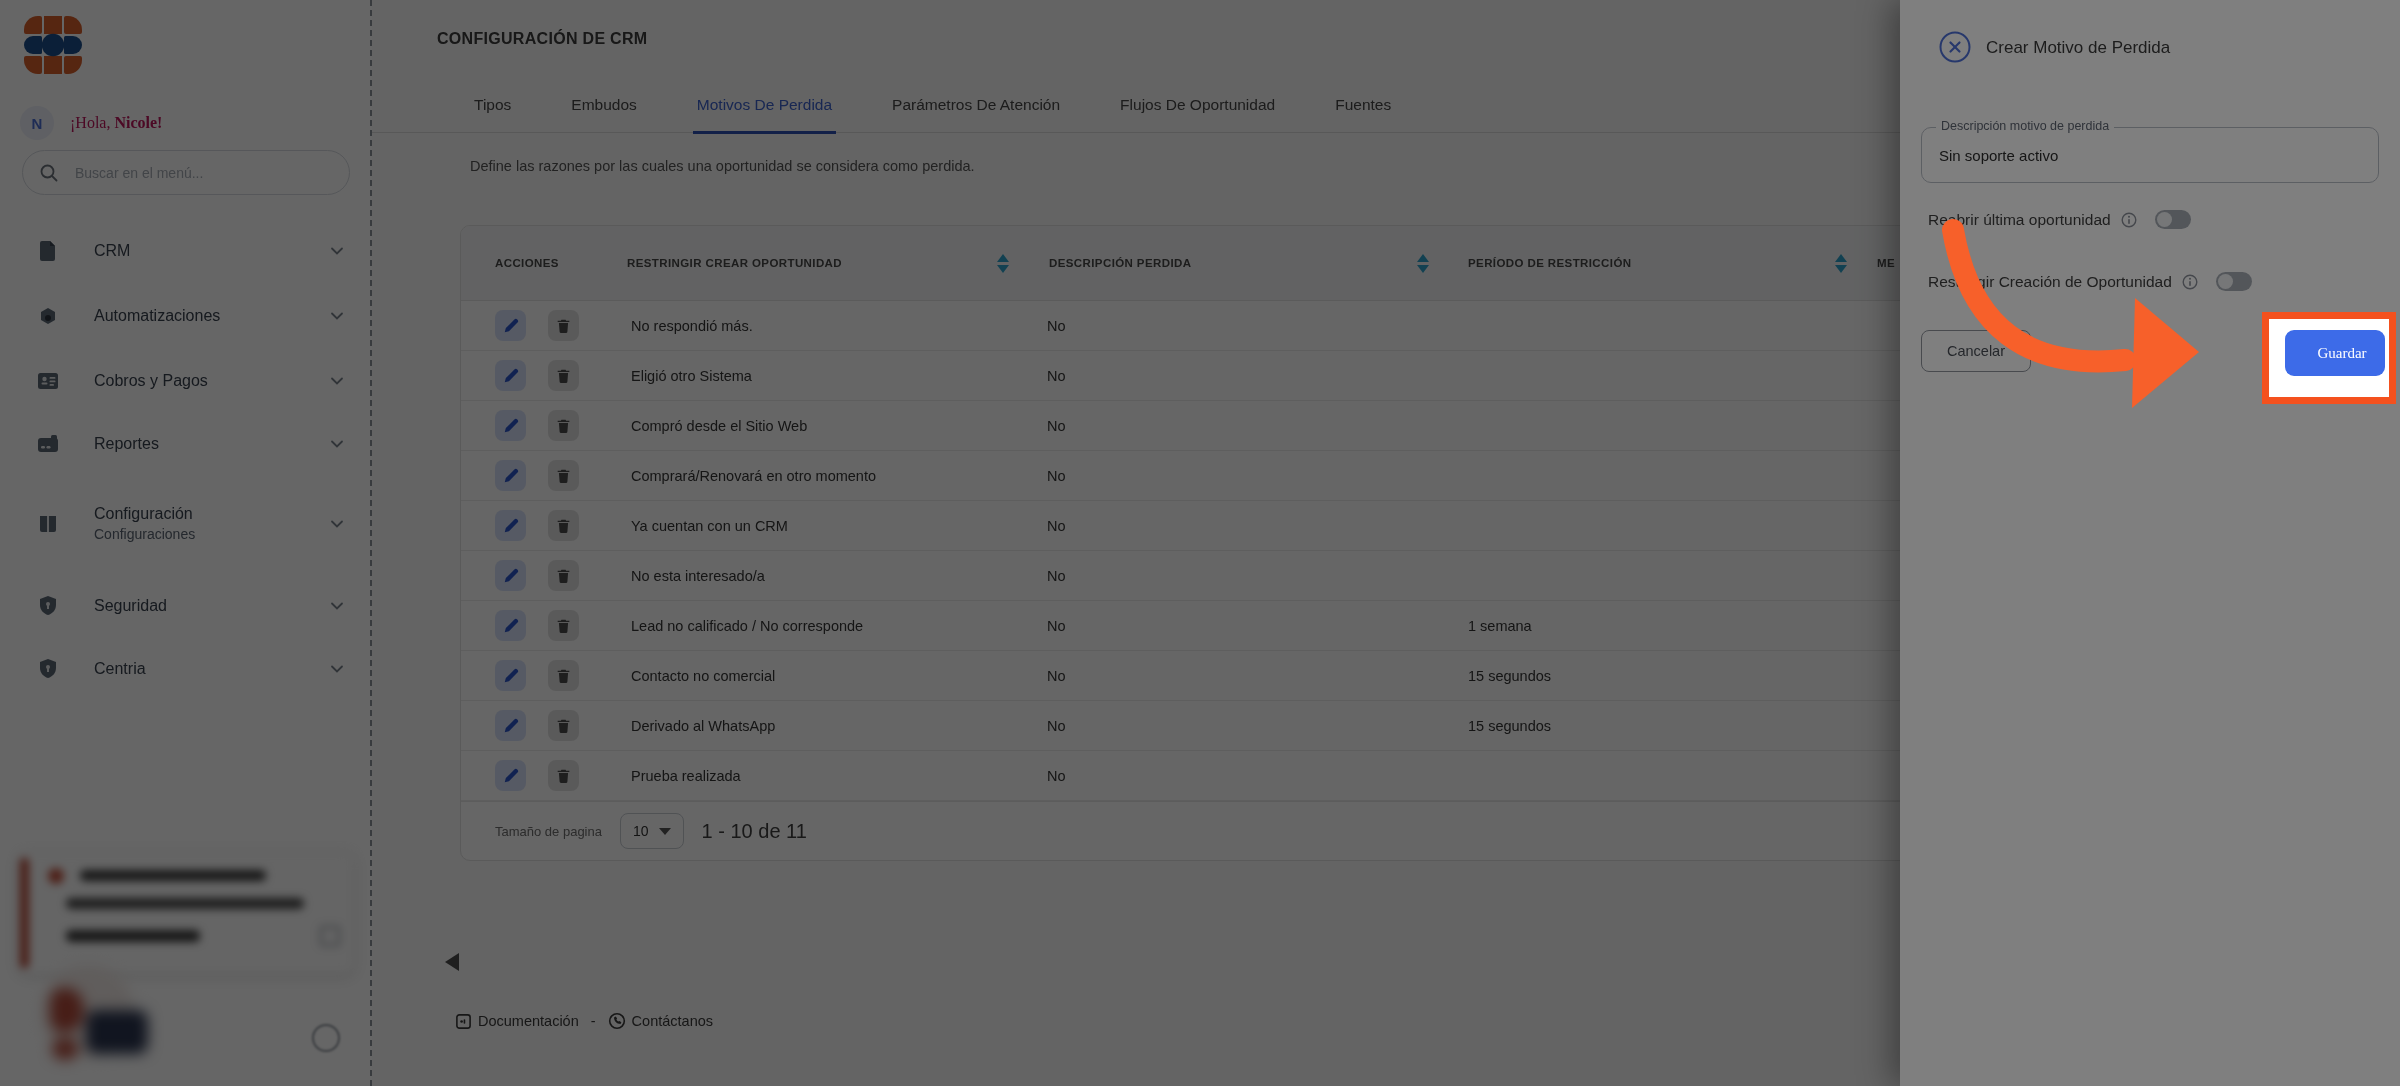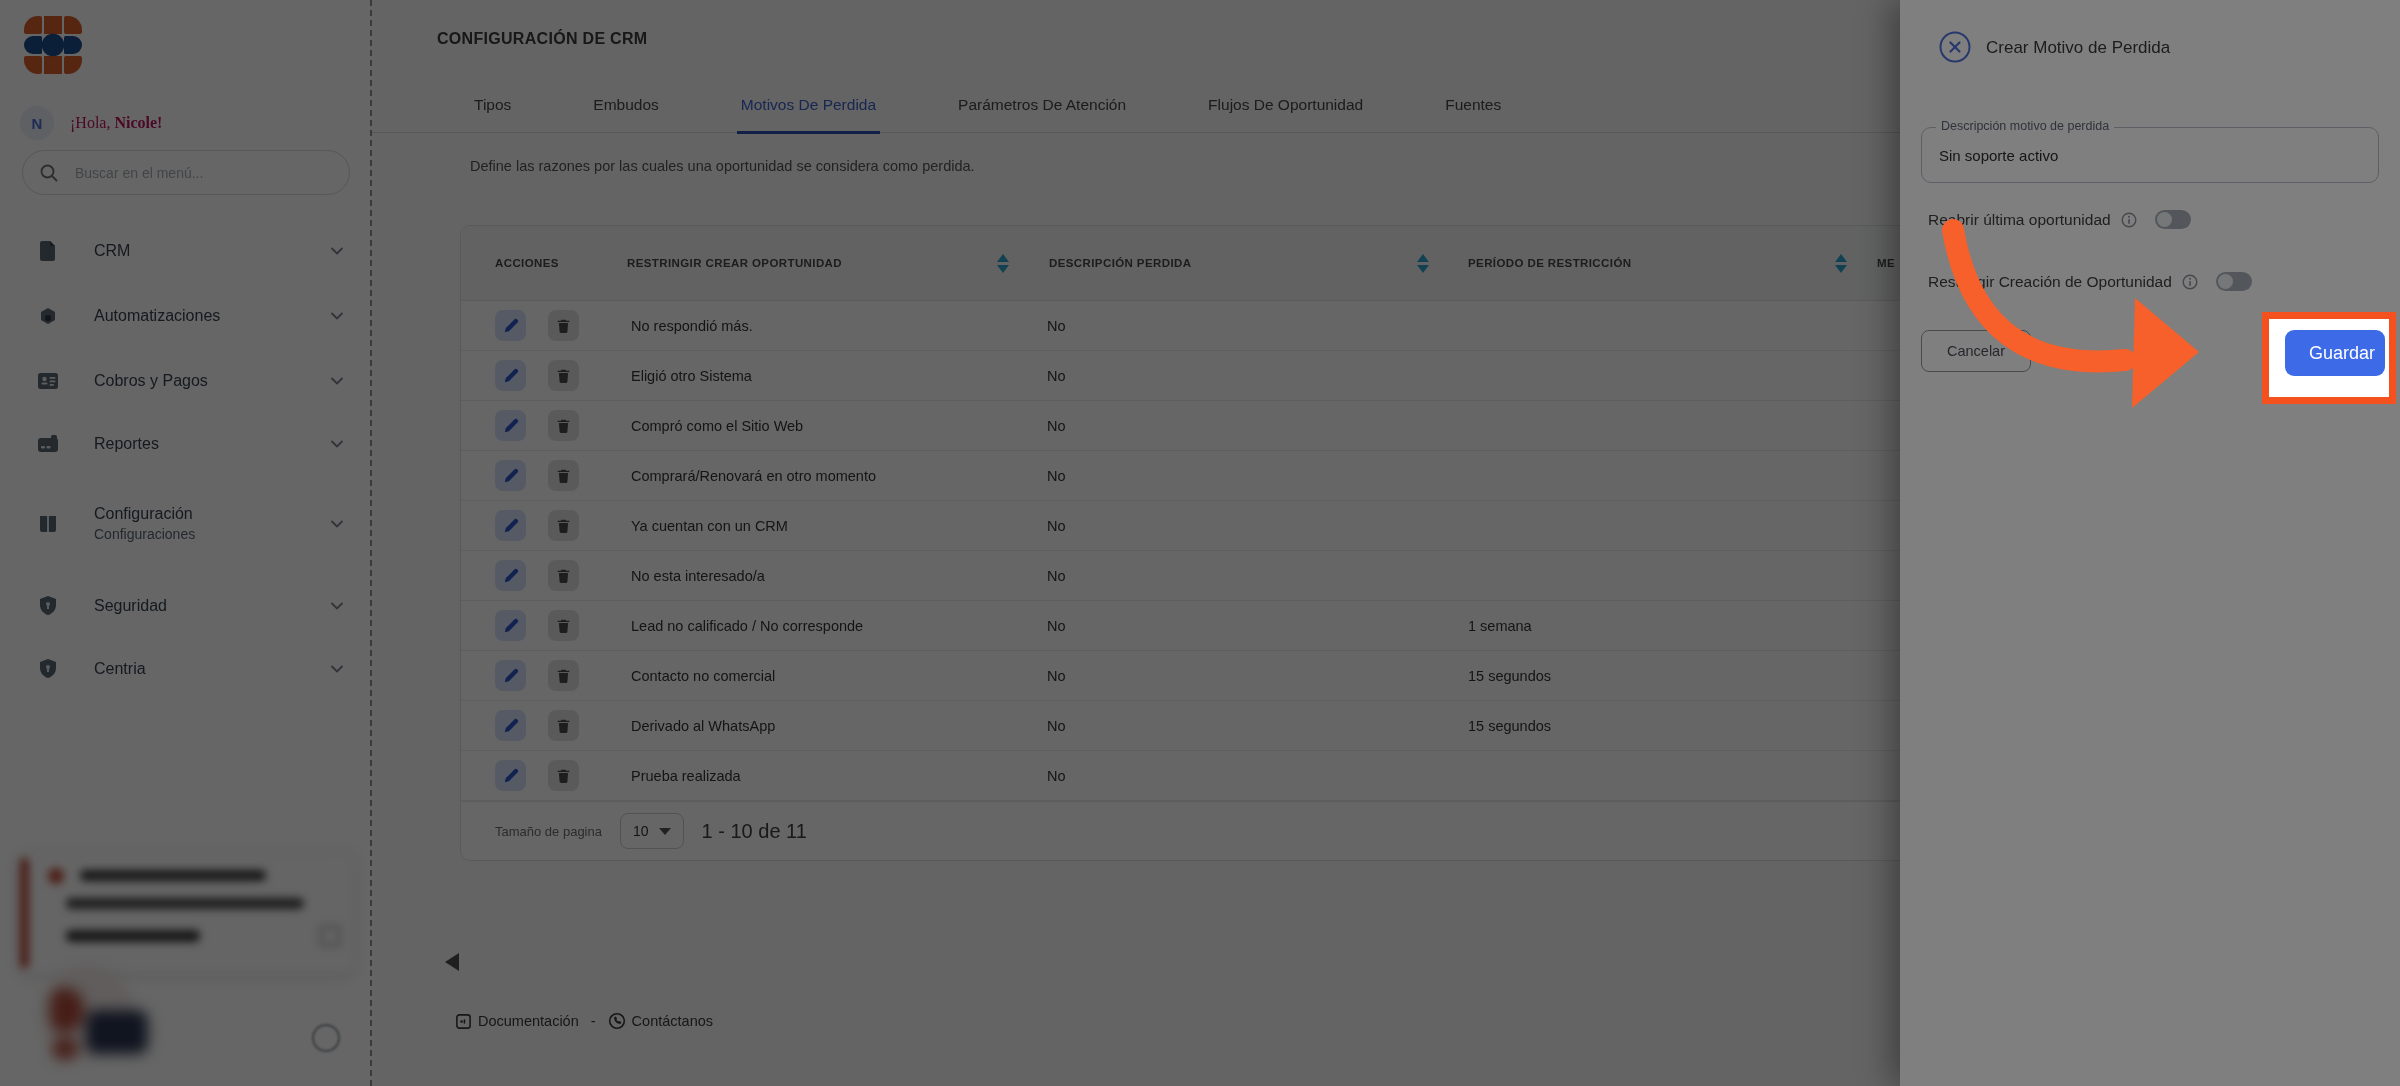--- a/index.html
+++ b/index.html
@@ -53,7 +53,7 @@
   .main{position:absolute;left:372px;top:0;width:2028px;height:1086px;}
   .page-title{position:absolute;left:65px;top:30px;font-size:16px;font-weight:bold;color:#3c3c3c;letter-spacing:.3px;}
   .tabs{position:absolute;left:0;top:76px;width:2028px;height:57px;border-bottom:1px solid #dcdcdc;
-        display:flex;align-items:flex-end;gap:74px;padding-left:98px;box-sizing:border-box;}
+        display:flex;align-items:flex-end;gap:52px;padding-left:98px;box-sizing:border-box;}
   .tab{font-size:15.5px;color:#474747;padding:0 4px 18px 4px;cursor:pointer;white-space:nowrap;}
   .tab.active{color:#3d63cf;border-bottom:3px solid #2f52b5;margin-bottom:-2px;padding-bottom:17px;}
   .desc{position:absolute;left:98px;top:158px;font-size:14.5px;color:#565656;}

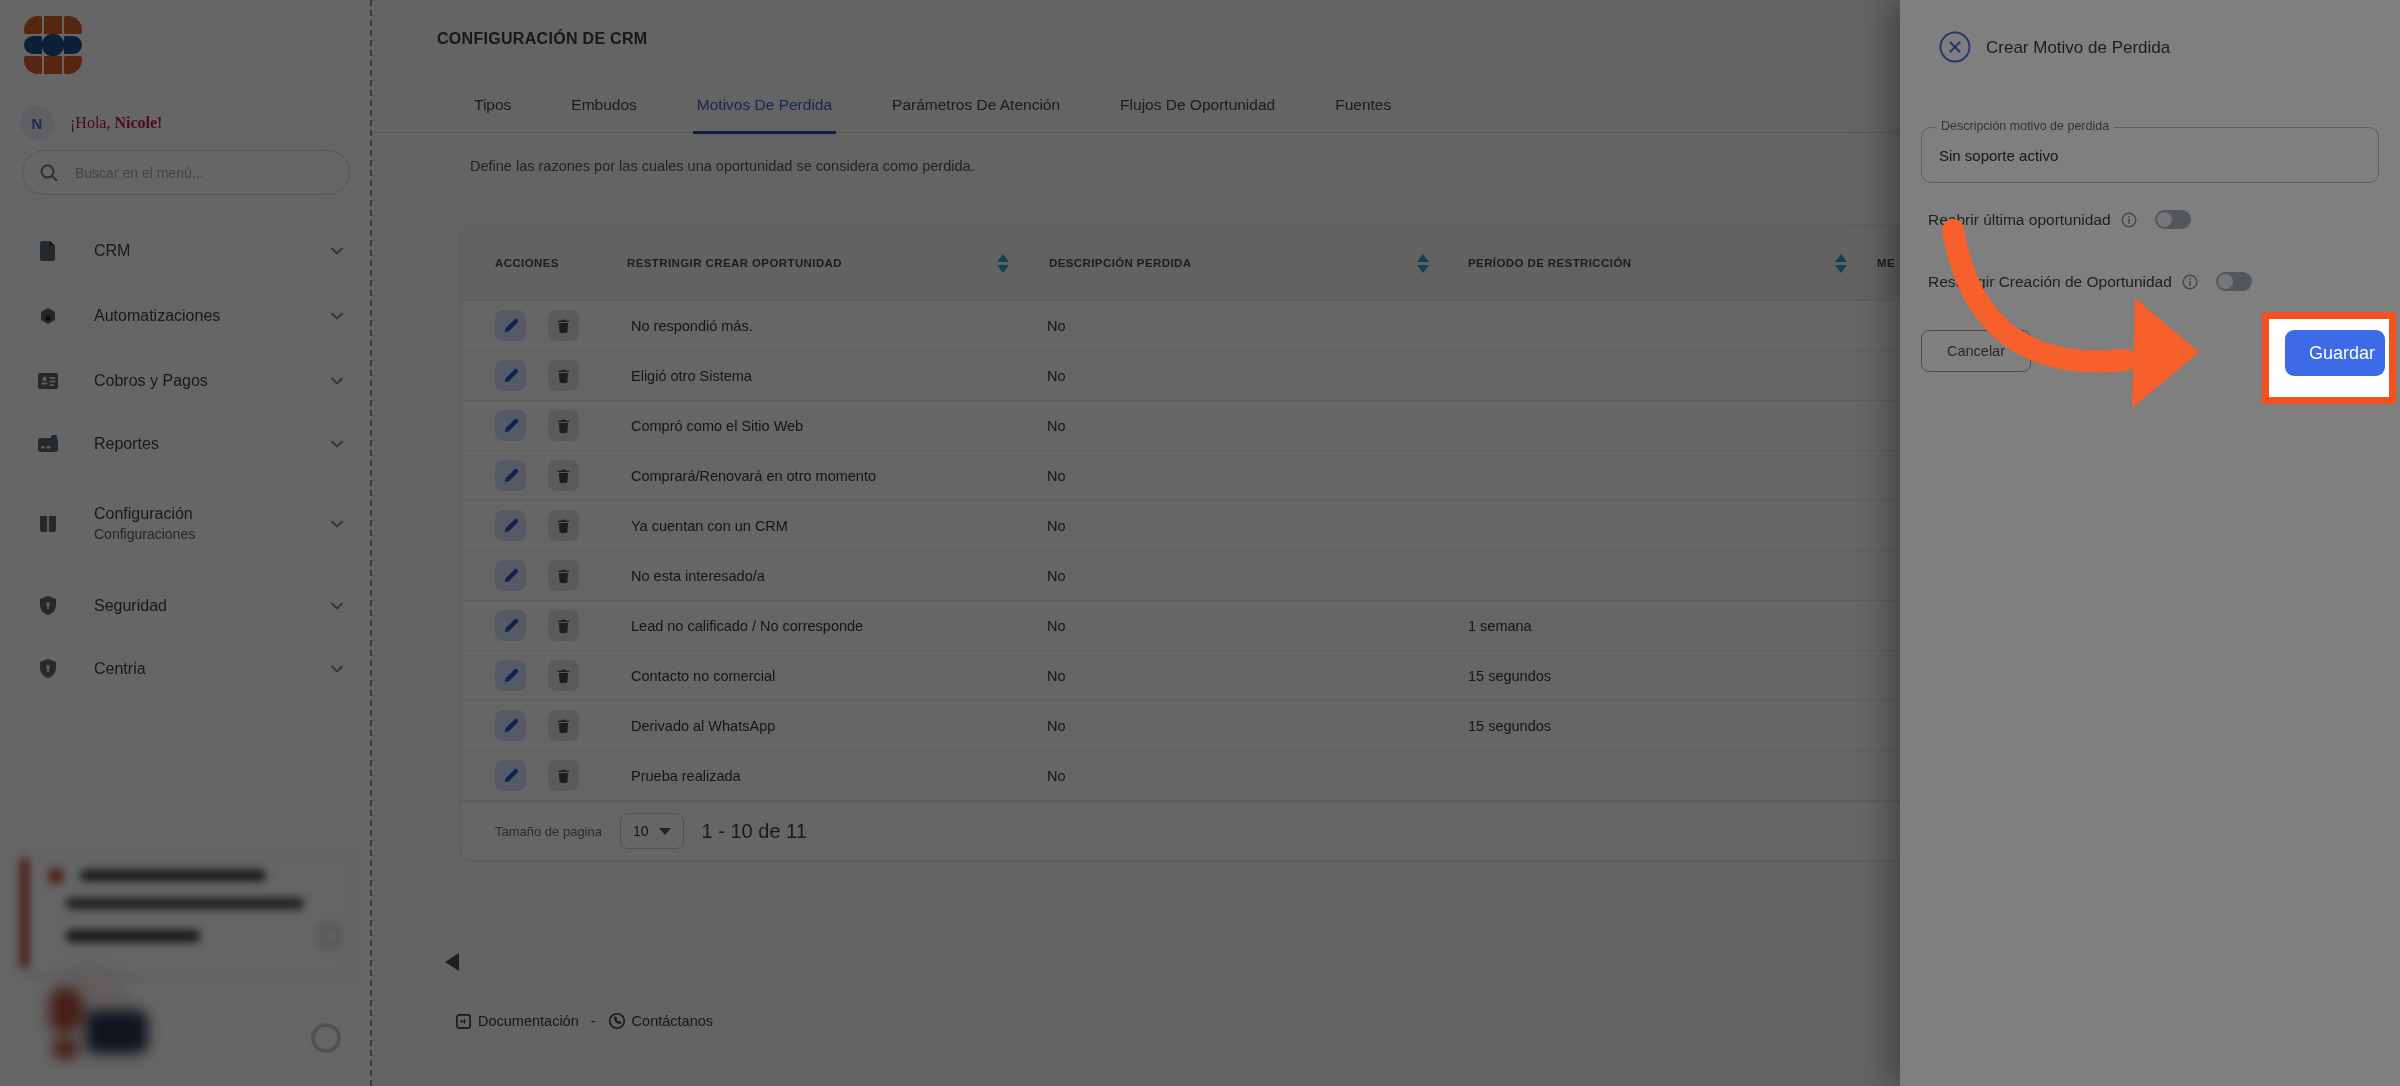--- a/index.html
+++ b/index.html
@@ -118,7 +118,7 @@
   .highlight{position:absolute;left:2262px;top:312px;width:134px;height:92px;background:#fff;
              border:7px solid #f4511e;box-sizing:border-box;z-index:30;}
   .btn-save{position:absolute;left:16px;top:11px;width:100px;height:46px;border:none;border-radius:9px;
-            background:#3d6be8;color:#fff;font-size:18px;cursor:pointer;font-family:Liberation Sans, sans-serif;padding-left:20px;}
+            background:#3d6be8;color:#fff;font-size:15px;cursor:pointer;font-family:Liberation Serif, serif;padding-left:20px;}
   .arrow{position:absolute;left:1920px;top:210px;z-index:40;pointer-events:none;}
 </style>
 </head>

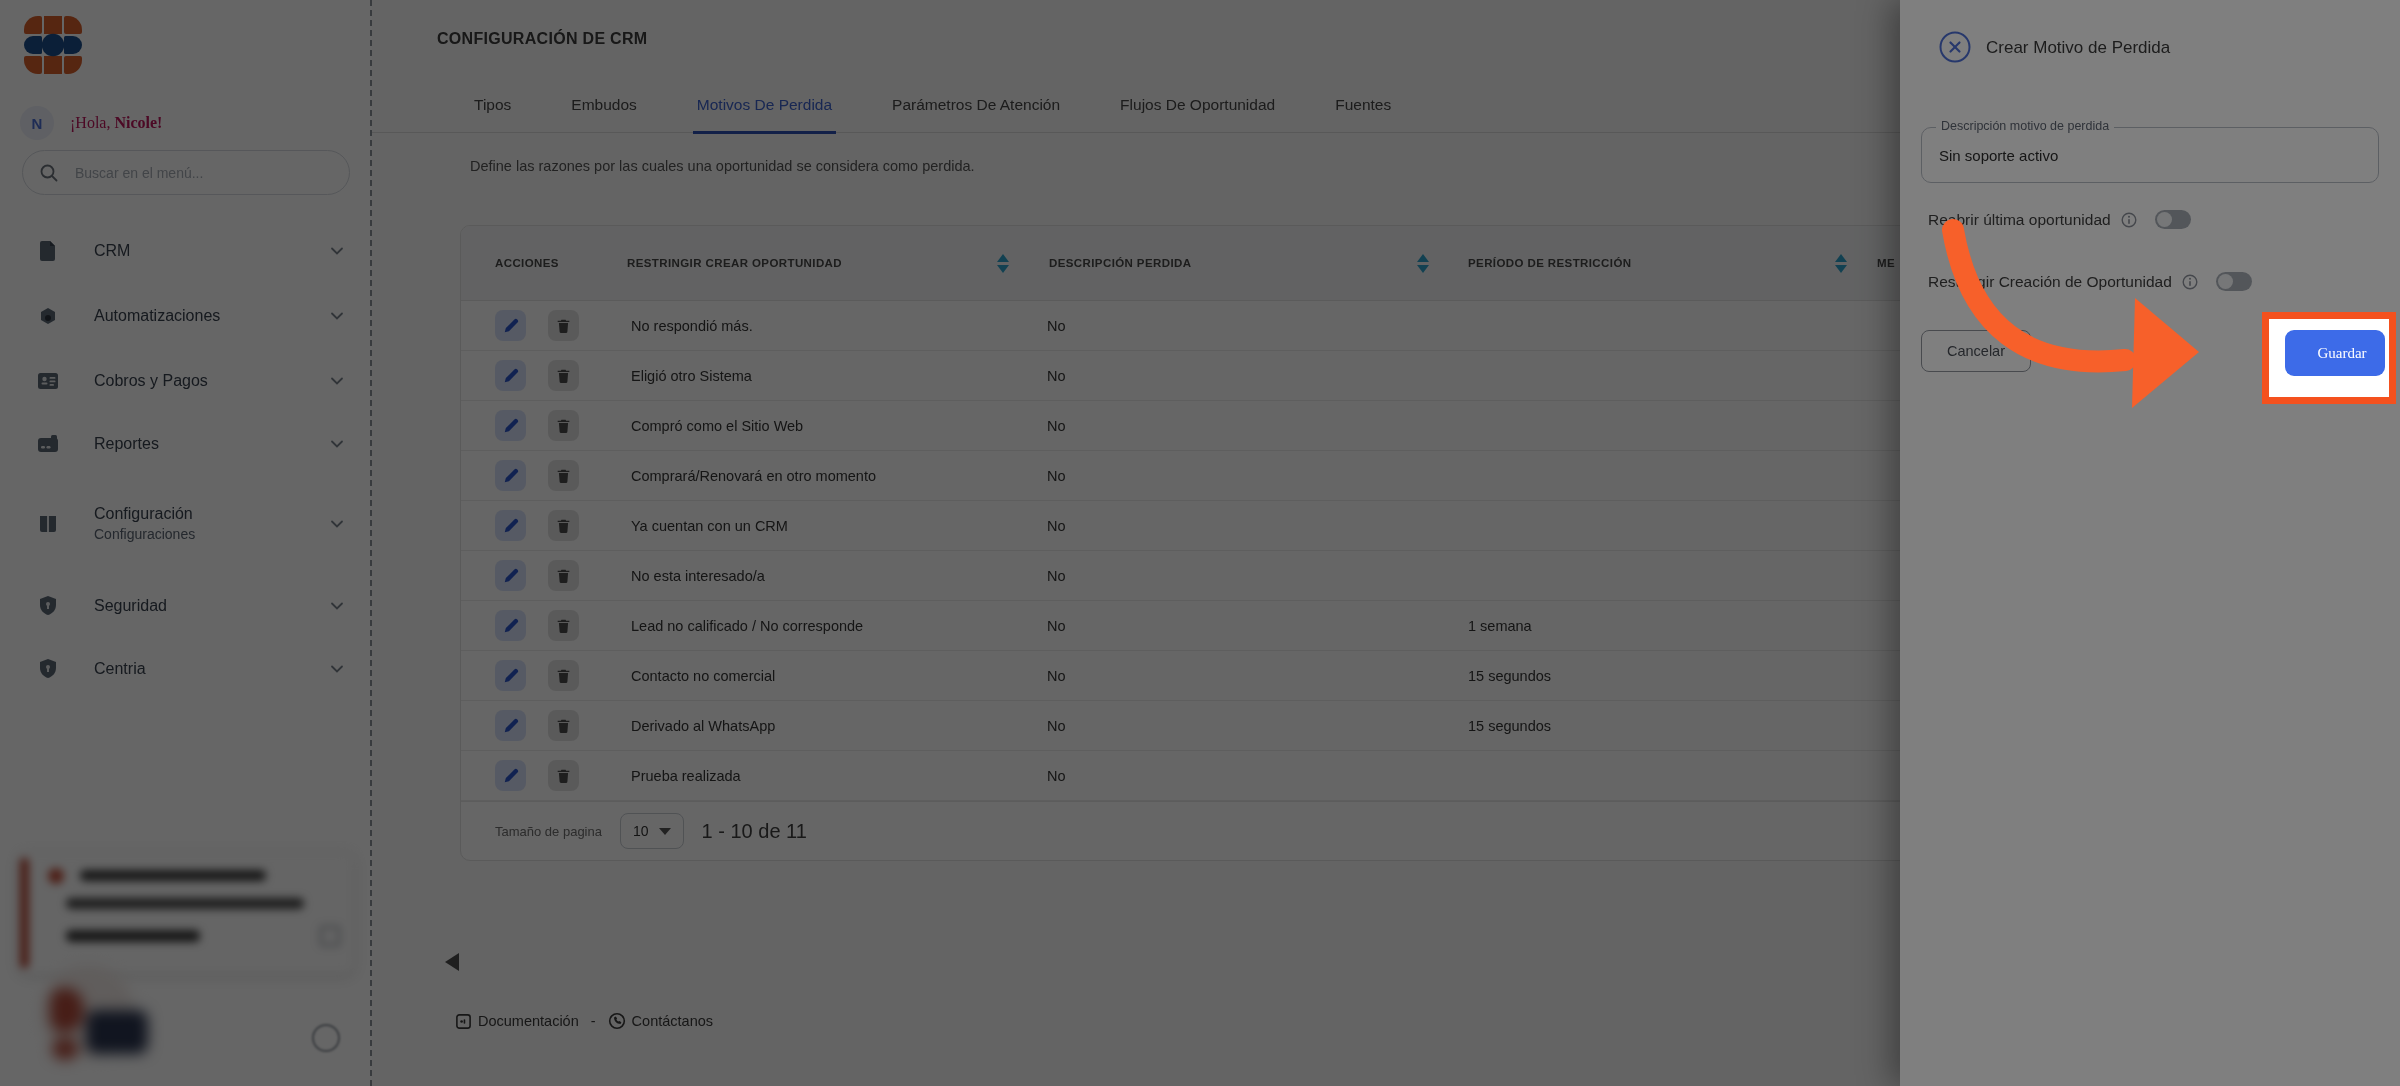--- a/index.html
+++ b/index.html
@@ -337,7 +337,7 @@
               </svg>
             </button>
         </div>
-        <div class="cell c2">Compró como el Sitio Web</div>
+        <div class="cell c2">Compró desde el Sitio Web</div>
         <div class="cell c3">No</div>
         <div class="cell c4"></div>
       </div>

